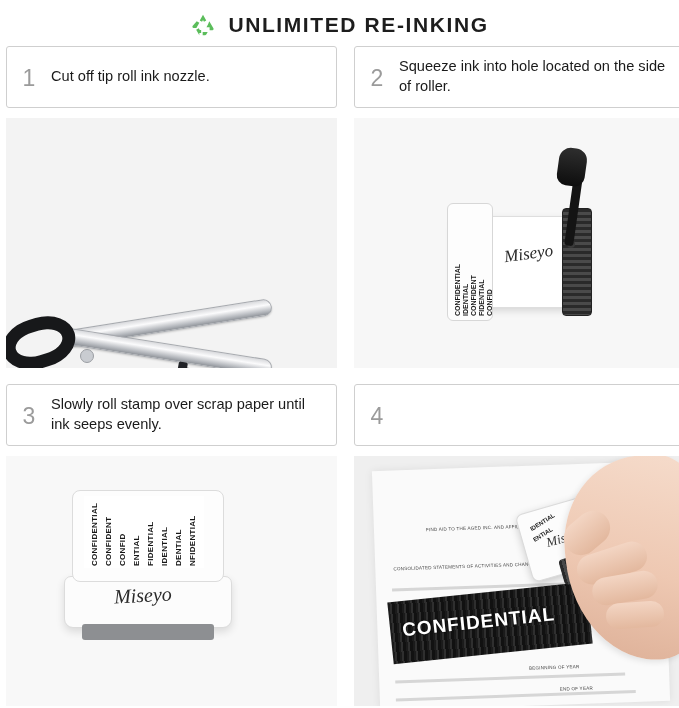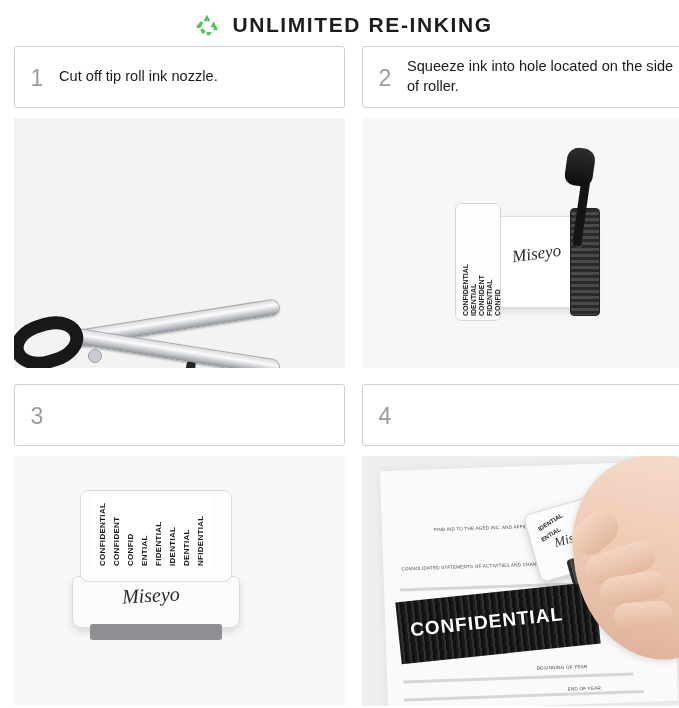--- a/index.html
+++ b/index.html
@@ -15,7 +15,6 @@
     position: relative;
     width: 679px; height: 535px;
     background: #ffffff;
-    padding-left: 8px;
   }
 
   

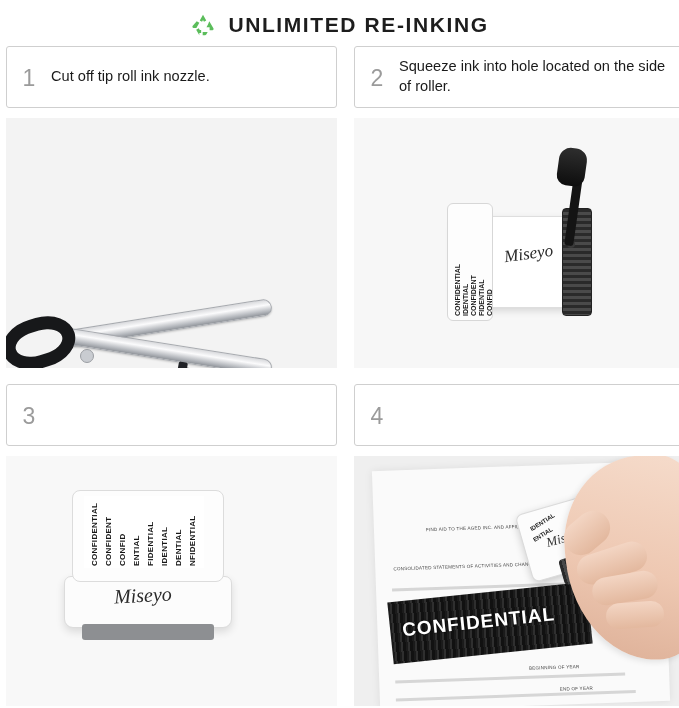--- a/index.html
+++ b/index.html
@@ -382,6 +382,7 @@
     <div class="cell">
       <div class="caption-box tall">
         <div class="step-num">3</div>
+        <div class="caption-text">Slowly roll stamp over scrap paper until ink seeps evenly.</div>
       </div>
       <div class="photo ph3">
         <div class="s3-base"></div>

